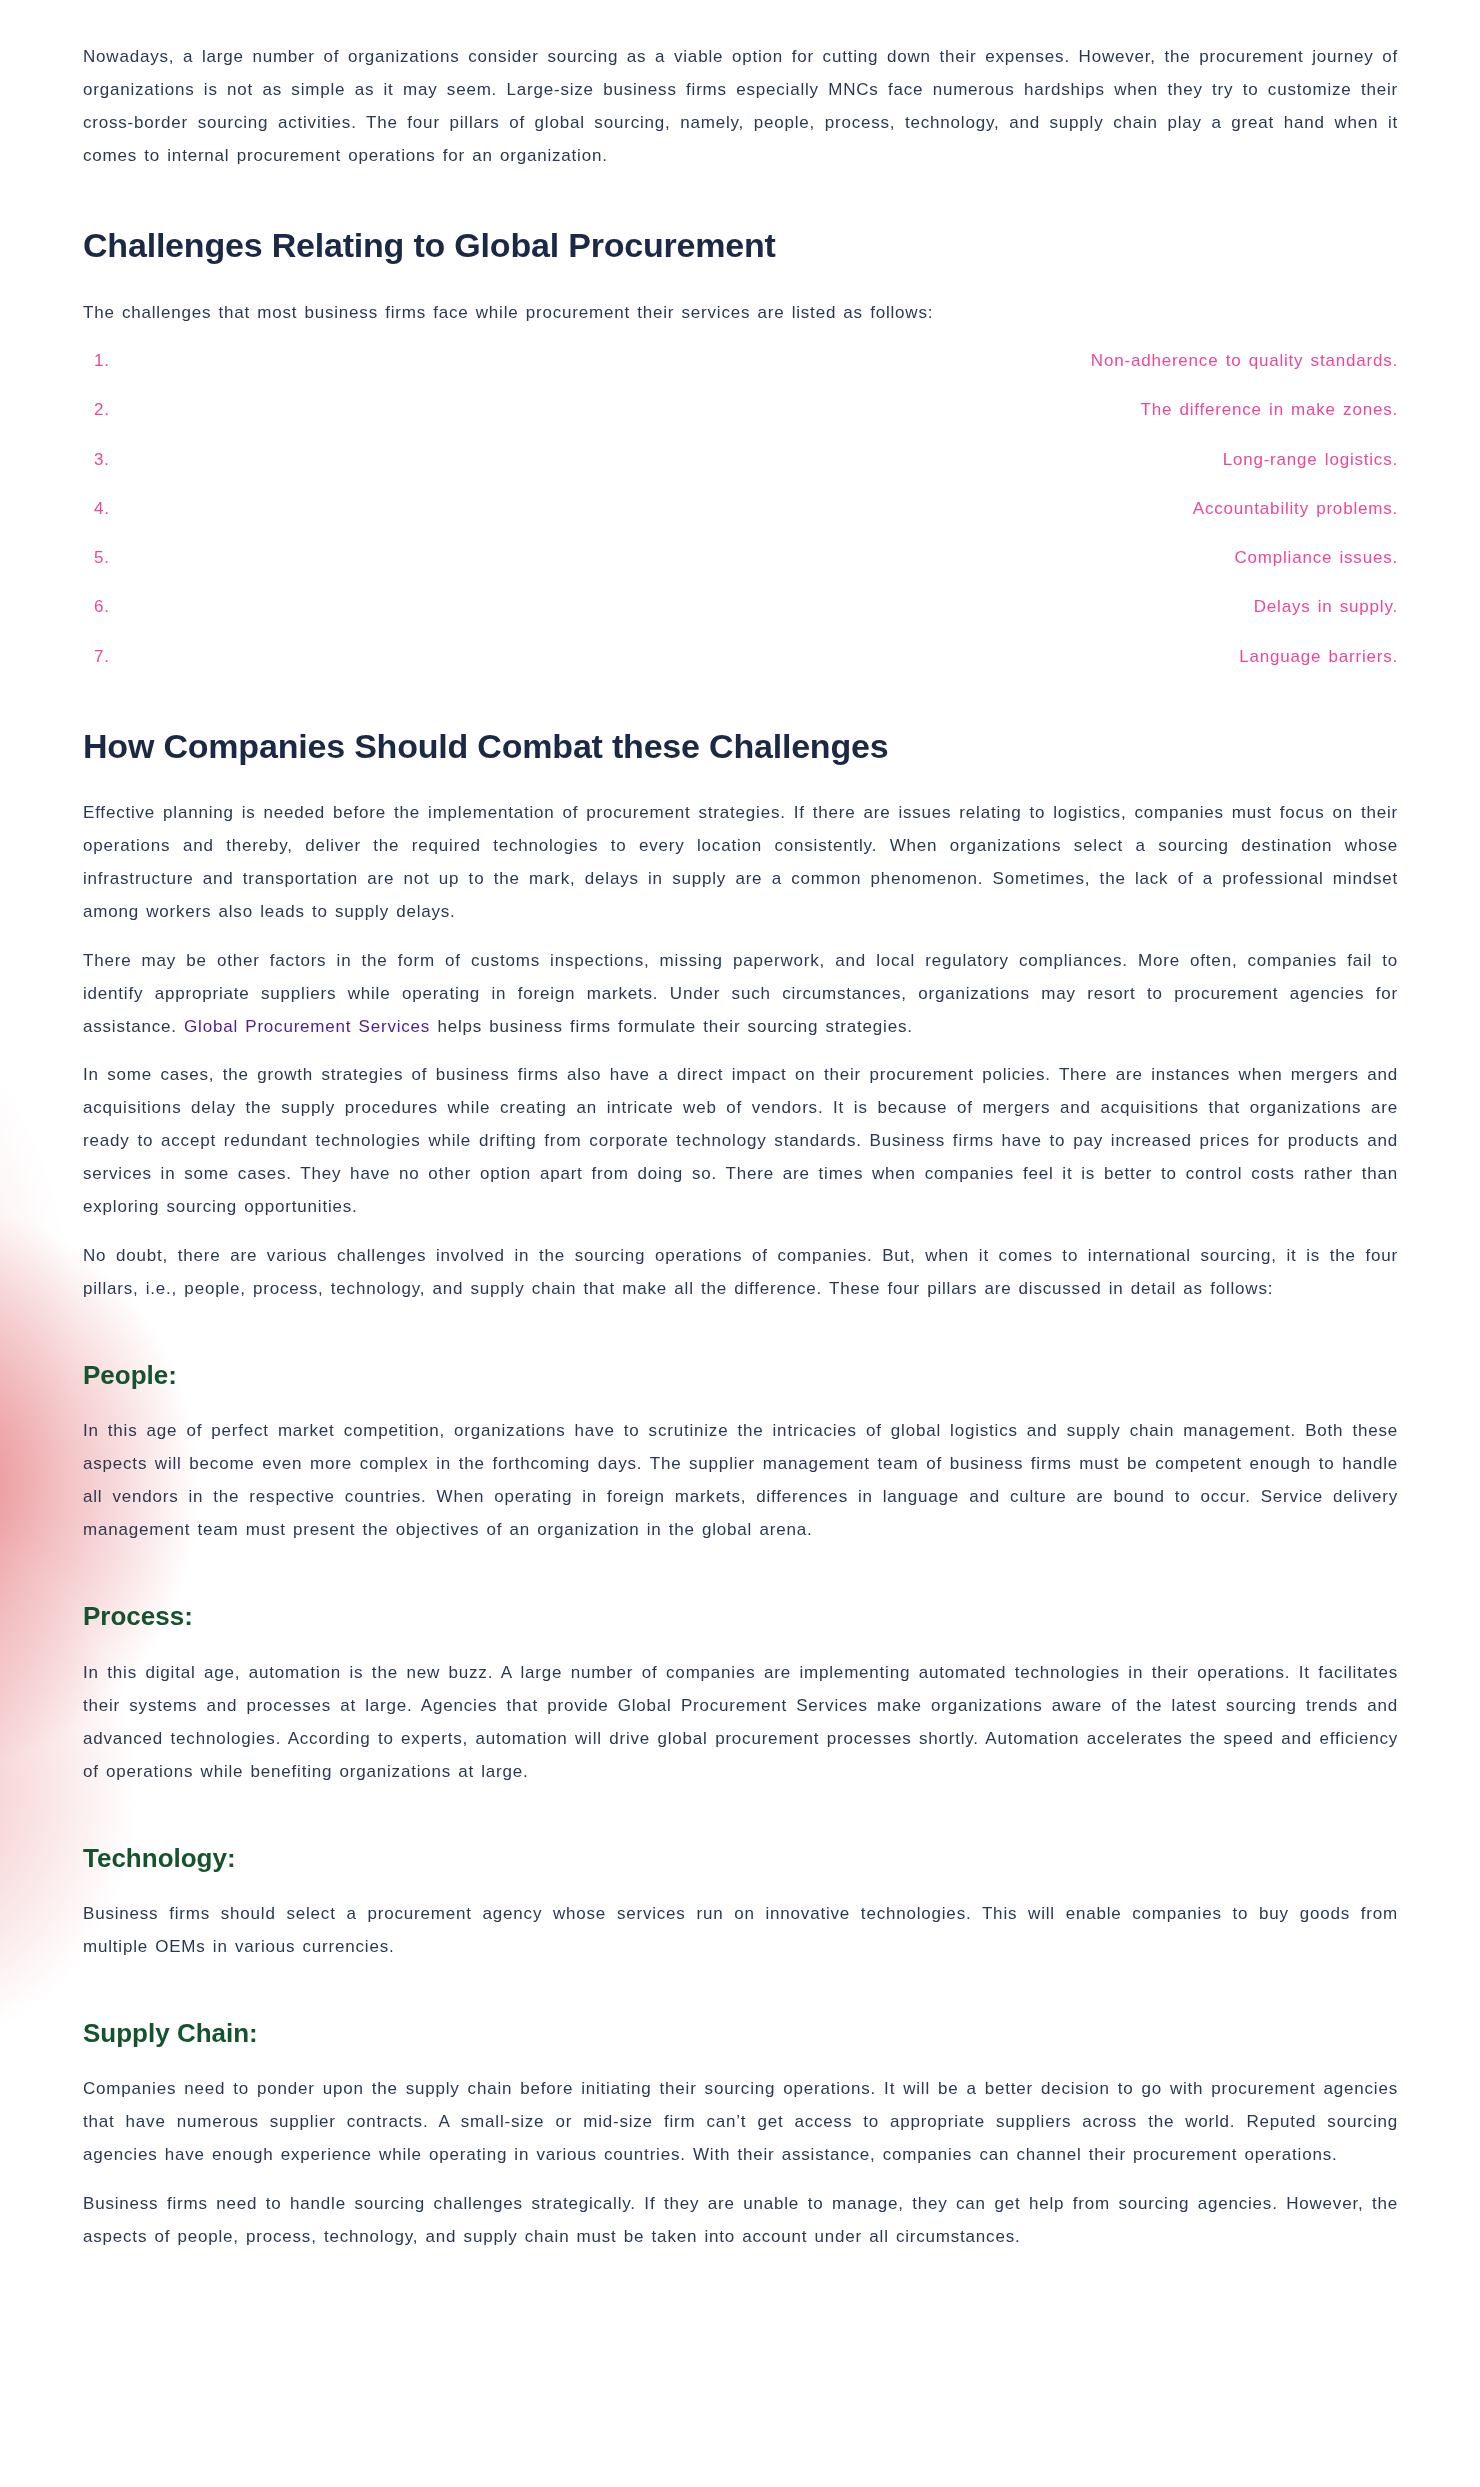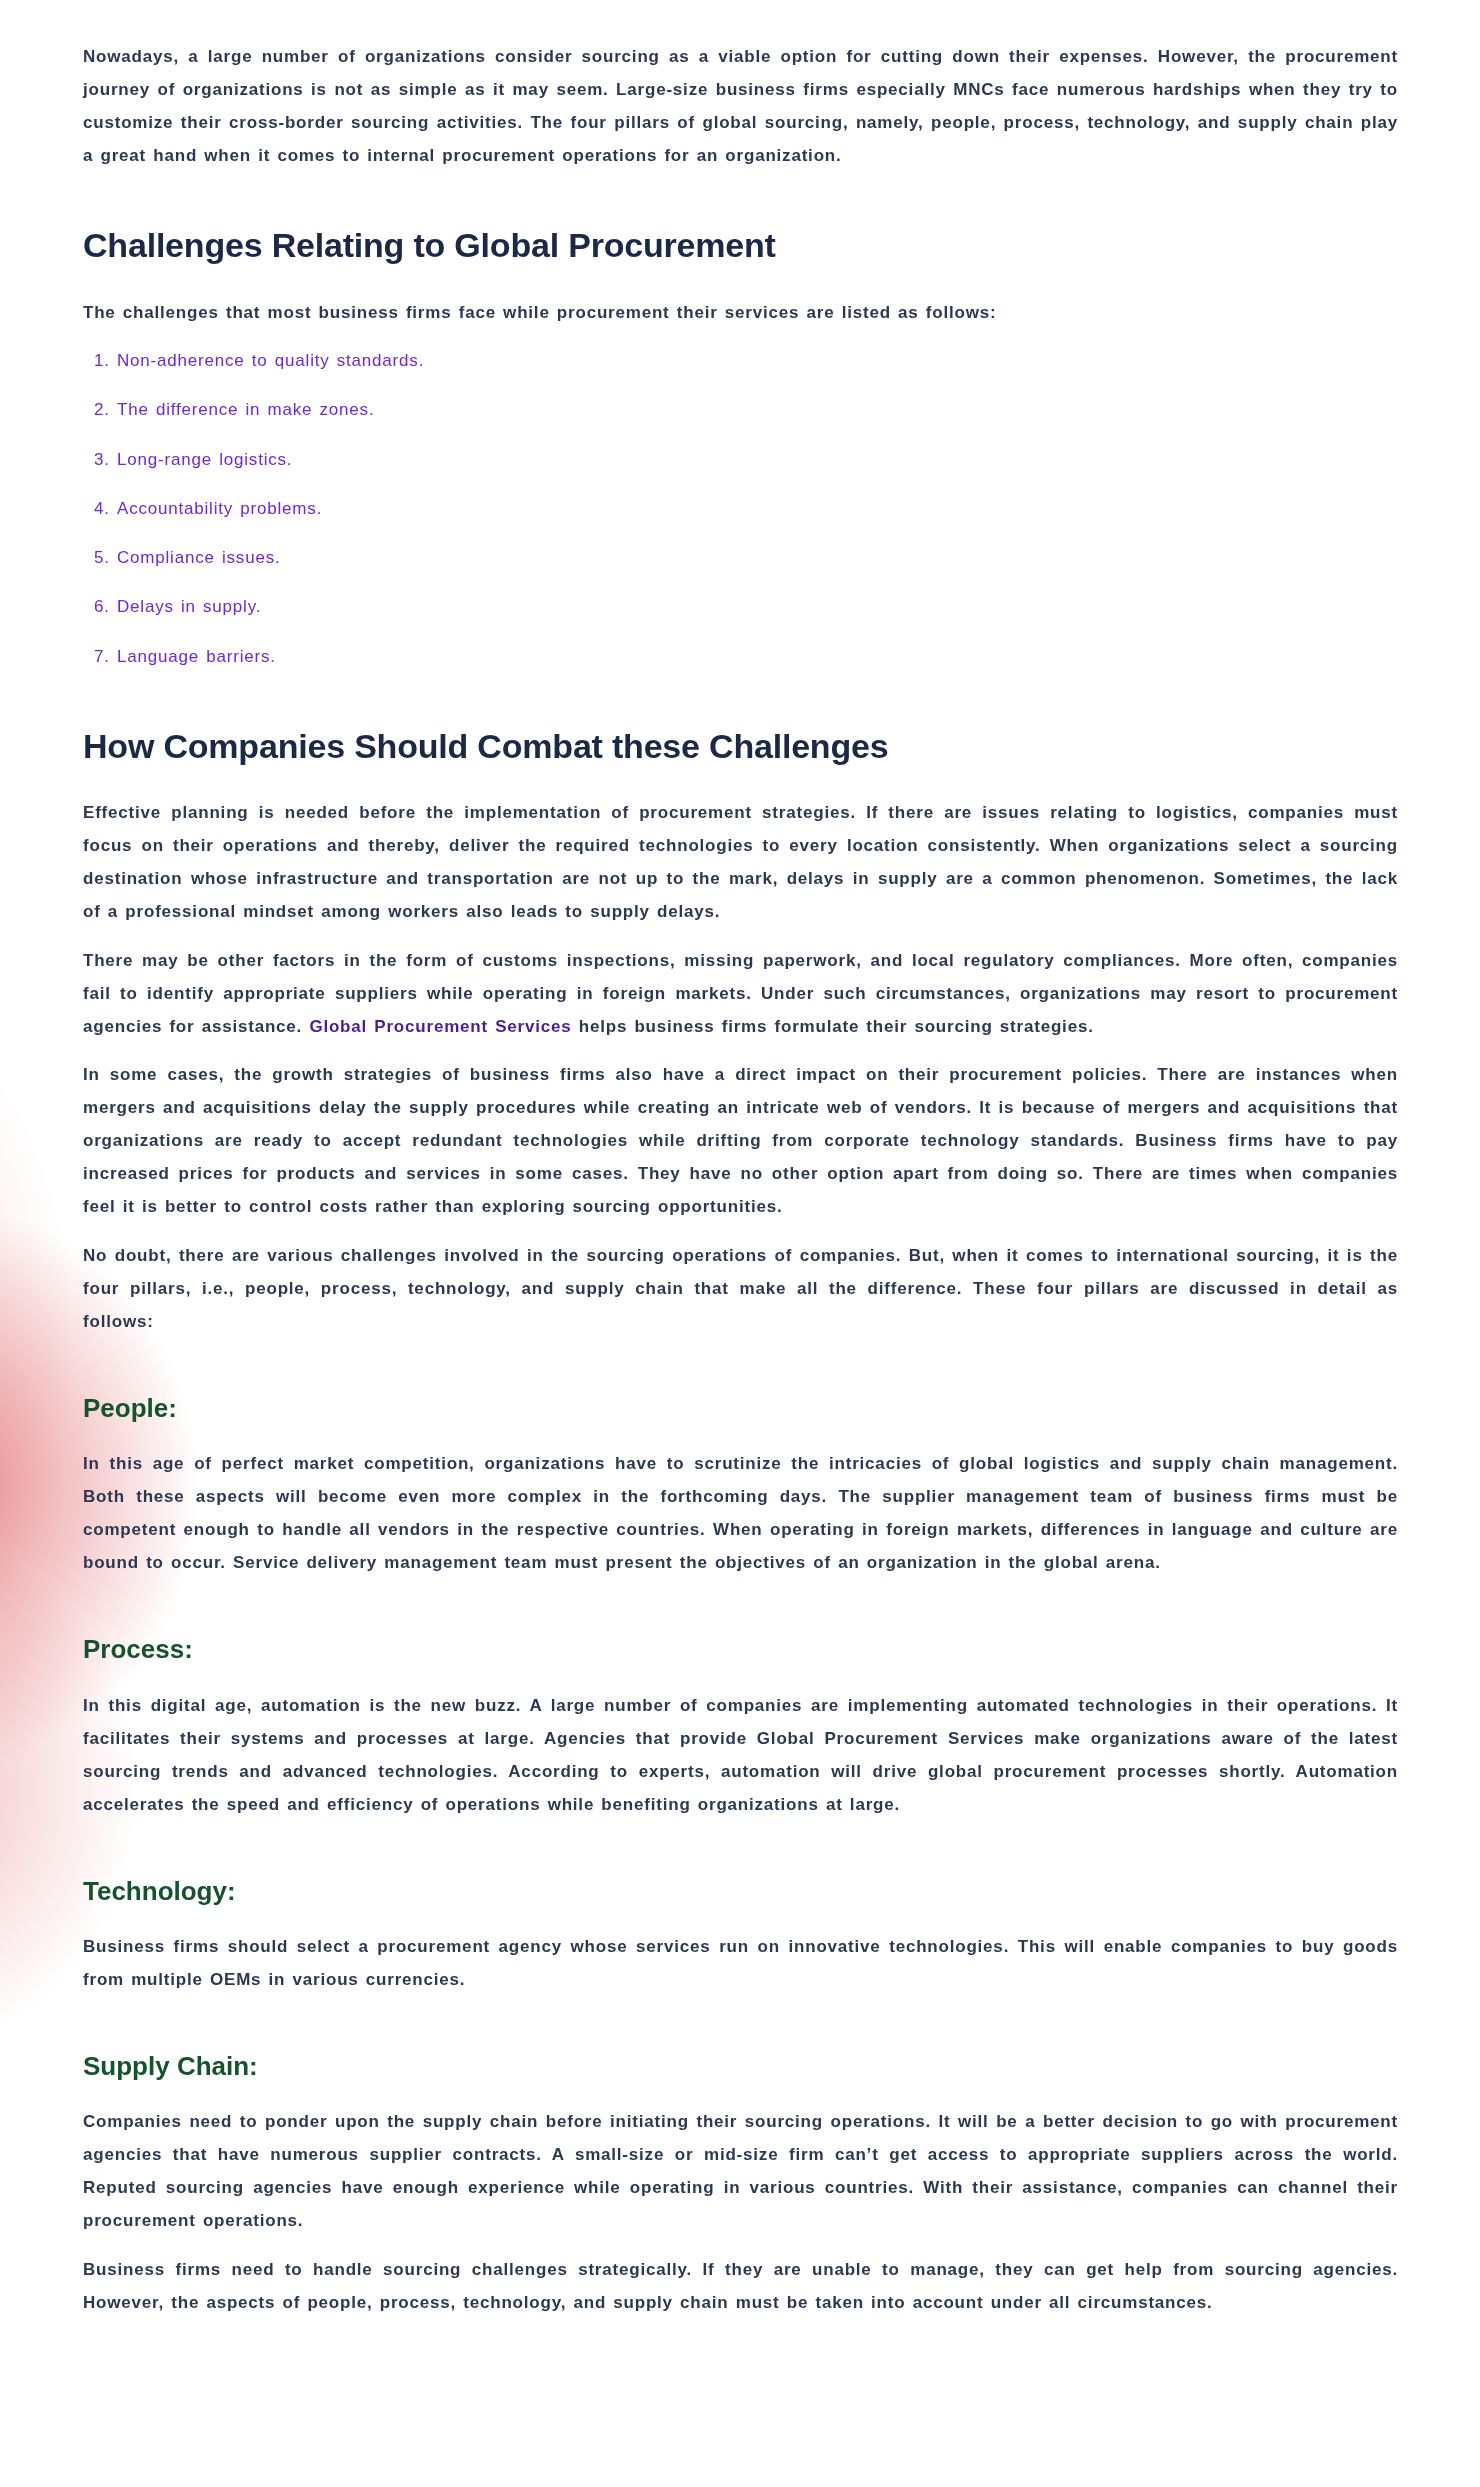--- a/index.html
+++ b/index.html
@@ -33,7 +33,6 @@
     word-spacing: 1.7px;
     color: #2b3950;
     text-align: justify;
-    font-weight: bold;
   }
   .content p.lead { text-align: left; }
   h2 {

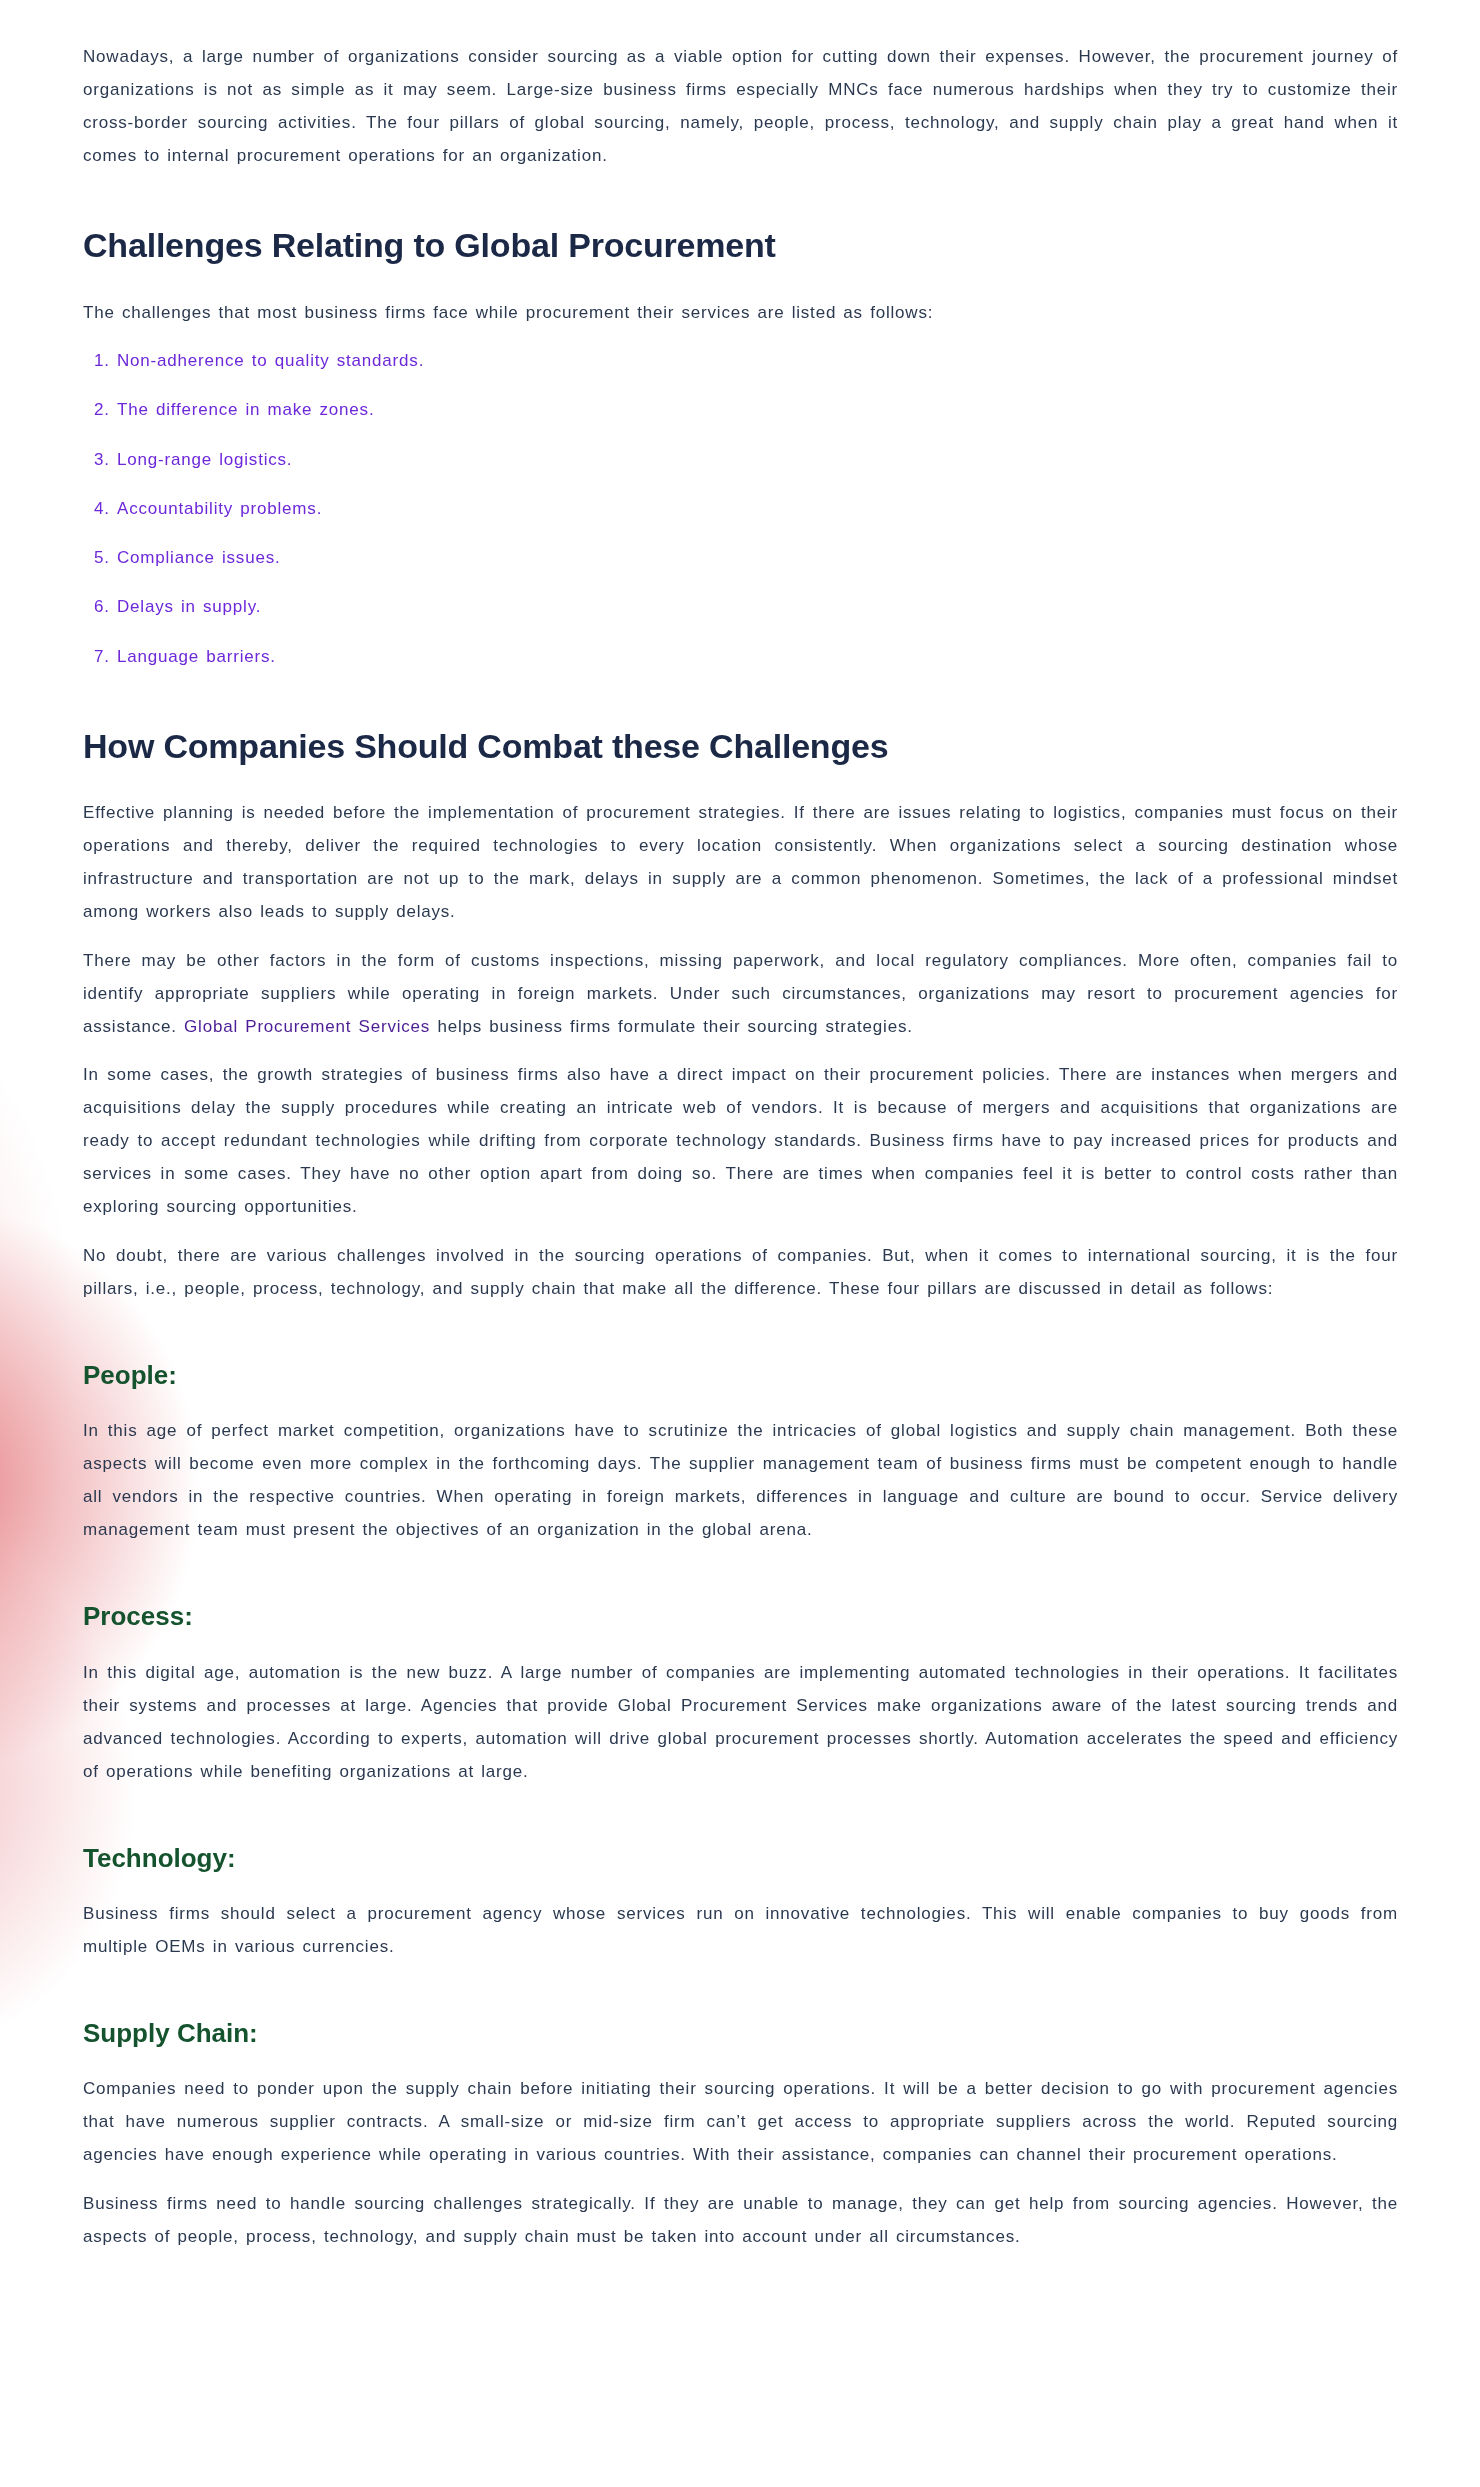--- a/index.html
+++ b/index.html
@@ -53,7 +53,8 @@
   ol {
     margin: 0 0 17px 0;
     padding-left: 34px;
-    color: #6d28d9;
+    color: #ec4899;
+    text-align: right;
   }
   ol li {
     font-size: 17px;

